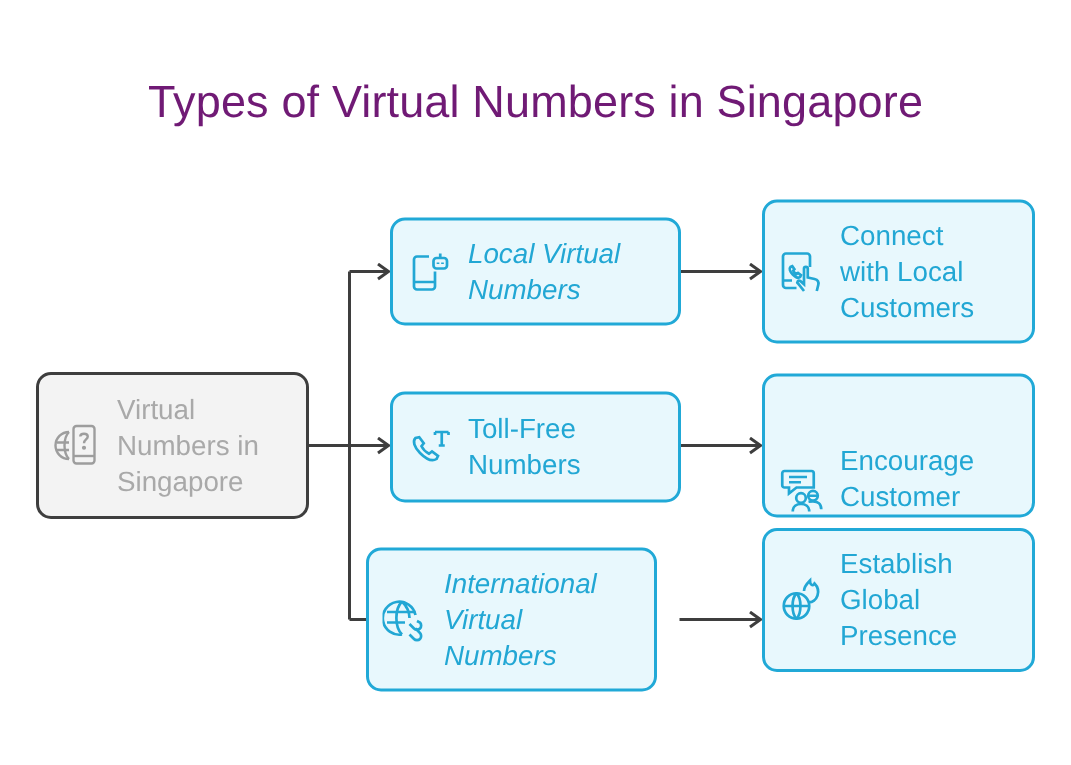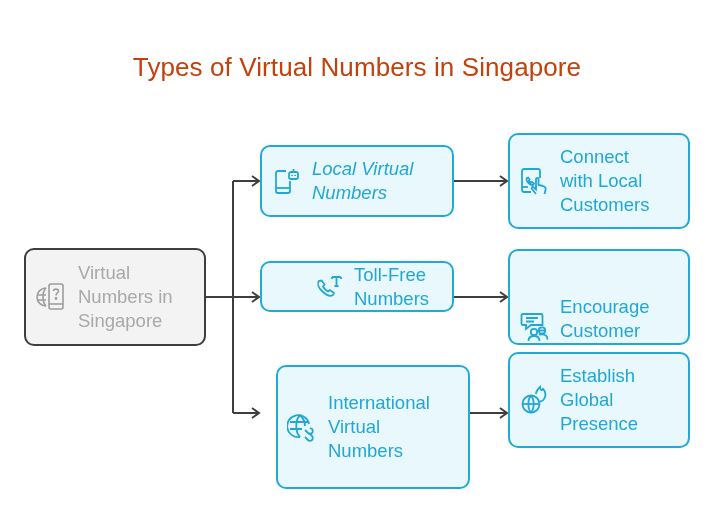--- a/index.html
+++ b/index.html
@@ -9,7 +9,7 @@
     }
     .title {
       position: absolute; left: 0; width: 714px; top: 52px; text-align: center;
-      font-size: 26px; color: #c2410c; letter-spacing: 0.1px;
+      font-size: 30px; color: #701a75; letter-spacing: 0.1px;
     }
     svg.connectors { position: absolute; left: 0; top: 0; }
     .node {

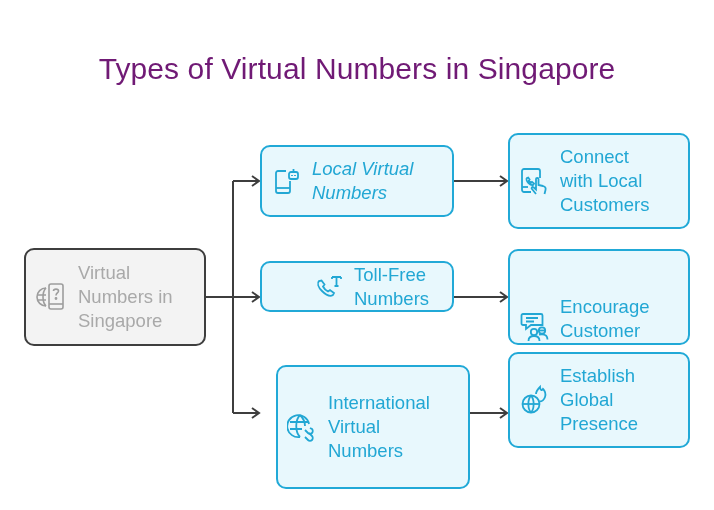--- a/index.html
+++ b/index.html
@@ -83,7 +83,7 @@
   </span>
 </div>
 
-<div class="node blue" style="left:260px; top:261px; width:194px; height:51px;padding-left:42px;">
+<div class="node blue" style="left:260px; top:261px; width:194px; height:74px;">
   <span class="icon" style="width:50px;">
     <svg width="30" height="30" viewBox="0 0 30 30" fill="none" stroke="#22a7d4" stroke-width="1.8">
       <path d="M5,9 C3,11 4,15 8,19 C12,23 16,25 19,23 L20,21 L16,18 L14,19.5 C12,18.5 10,16.5 9,14.5 L10.5,12.5 L7.5,8.5 Z"></path>

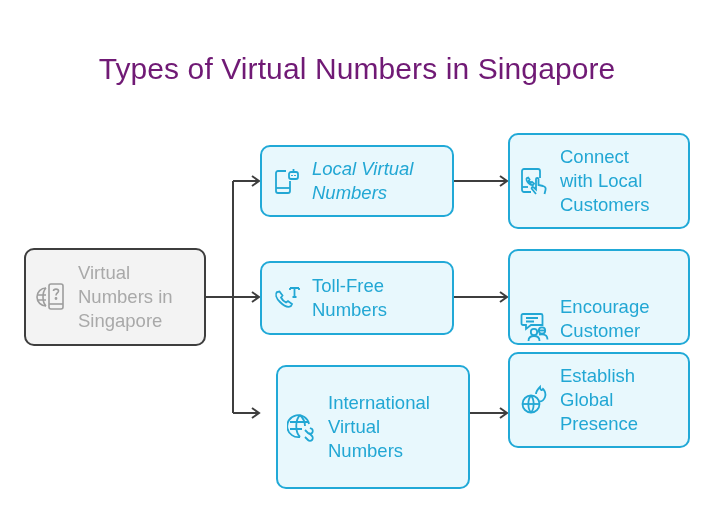--- a/index.html
+++ b/index.html
@@ -96,7 +96,7 @@
   </span>
 </div>
 
-<div class="node blue" style="left:276px; top:365px; width:194px; height:124px;">
+<div class="node blue" style="left:244px; top:365px; width:194px; height:96px;font-style:italic;">
   <span class="icon" style="width:50px;">
     <svg width="32" height="30" viewBox="0 0 32 30" fill="none" stroke="#22a7d4" stroke-width="1.8">
       <path d="M22,12 A11,11 0 1 0 13,25"></path>

